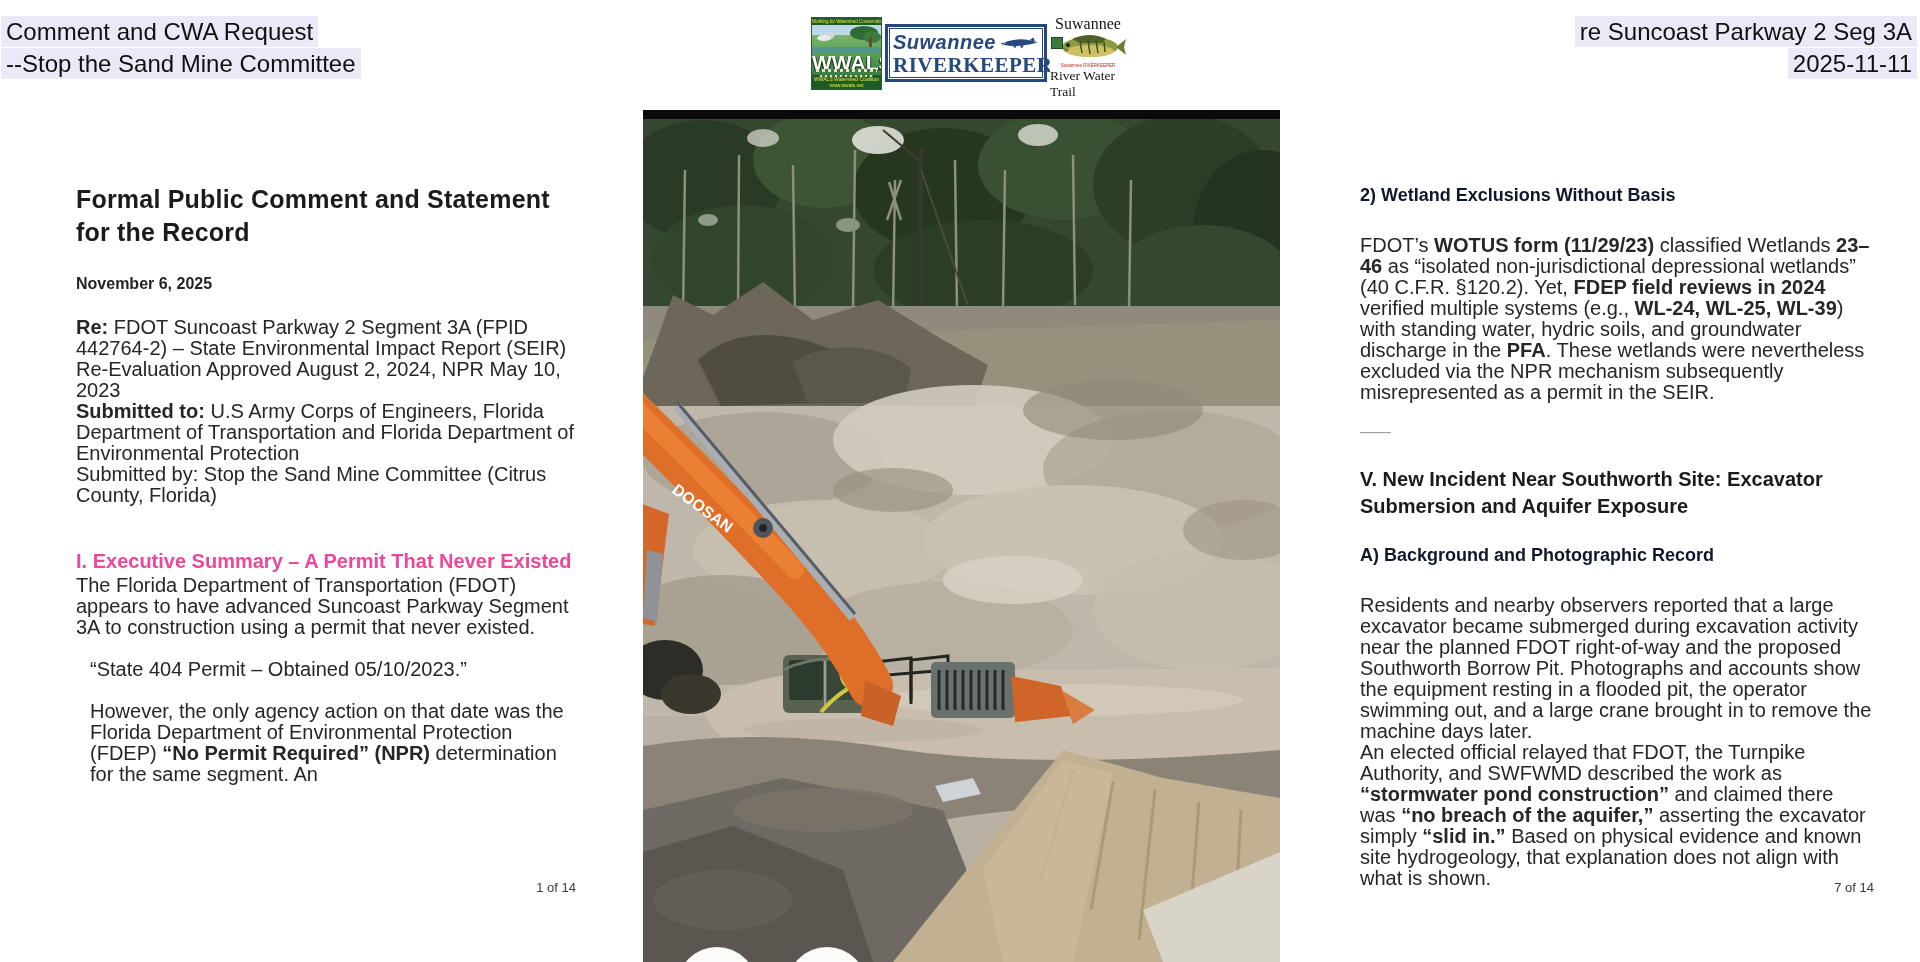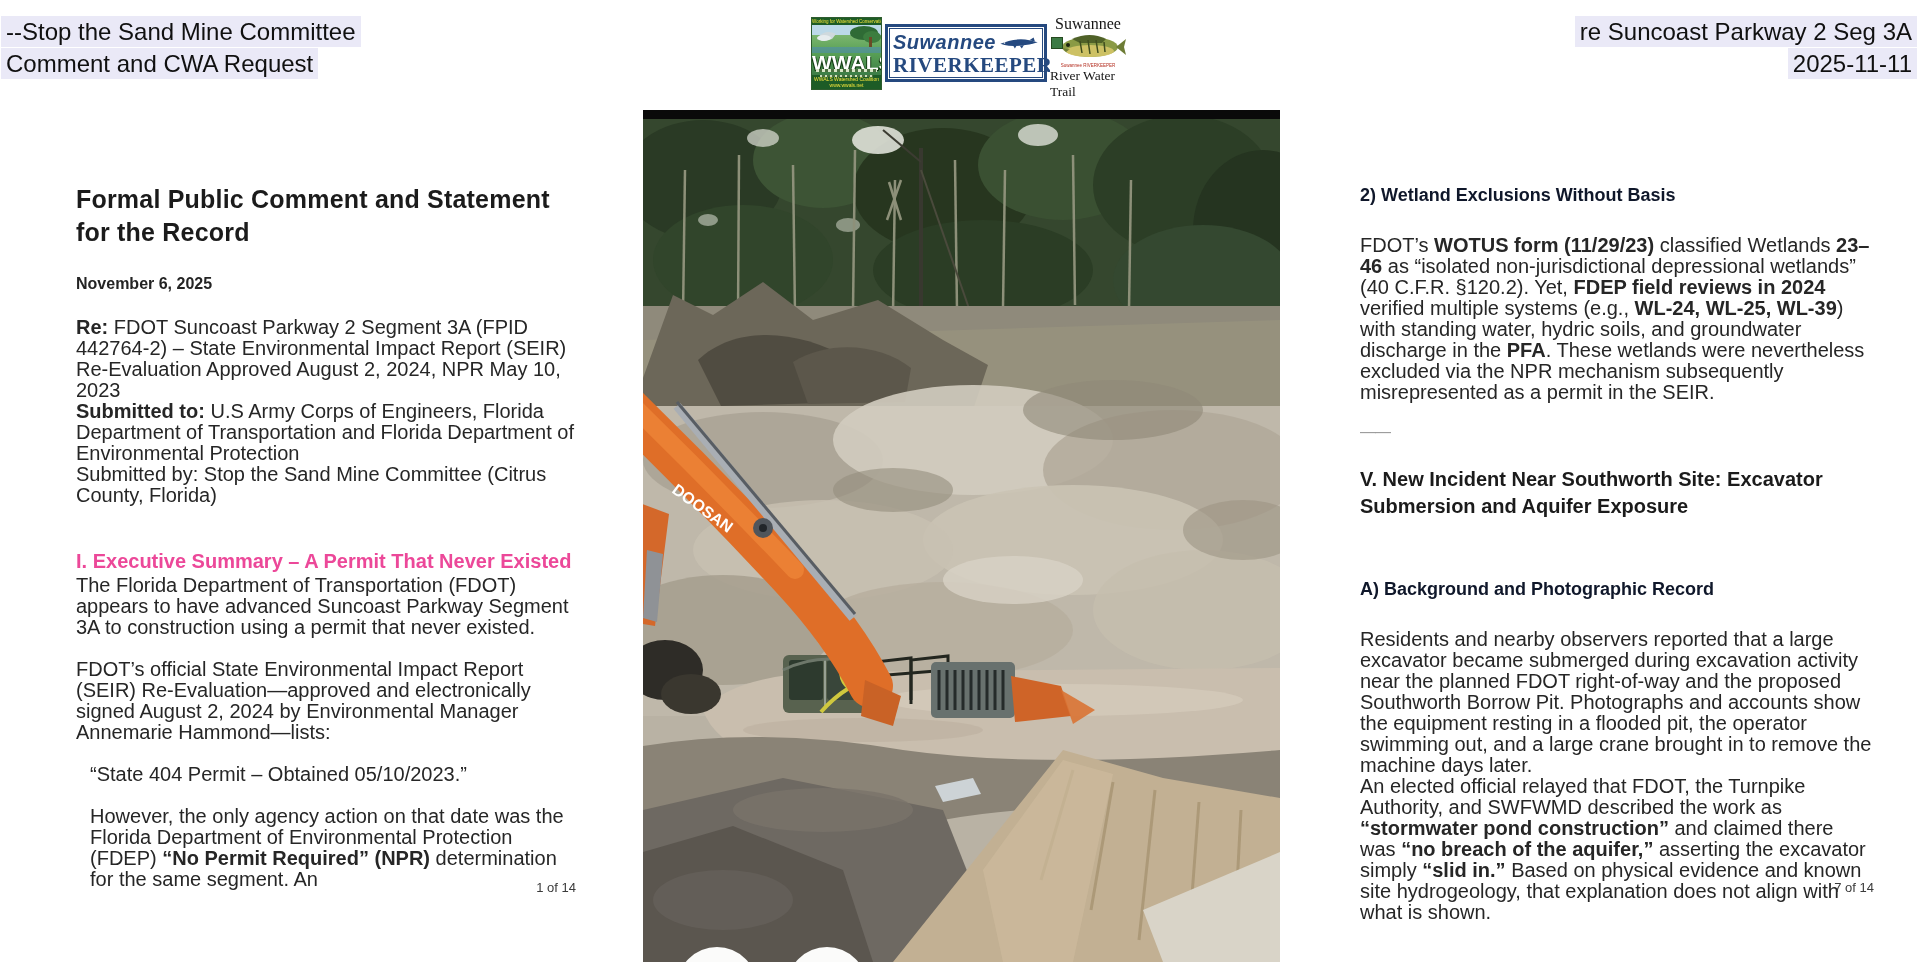--- a/index.html
+++ b/index.html
@@ -56,8 +56,8 @@
 <body>
 
 <div class="hdr-left">
+  <div><span class="hl">Comment and CWA Request</span></div>
   <div><span class="hl">--Stop the Sand Mine Committee</span></div>
-  <div><span class="hl">Comment and CWA Request</span></div>
 </div>
 
 <div class="hdr-right">

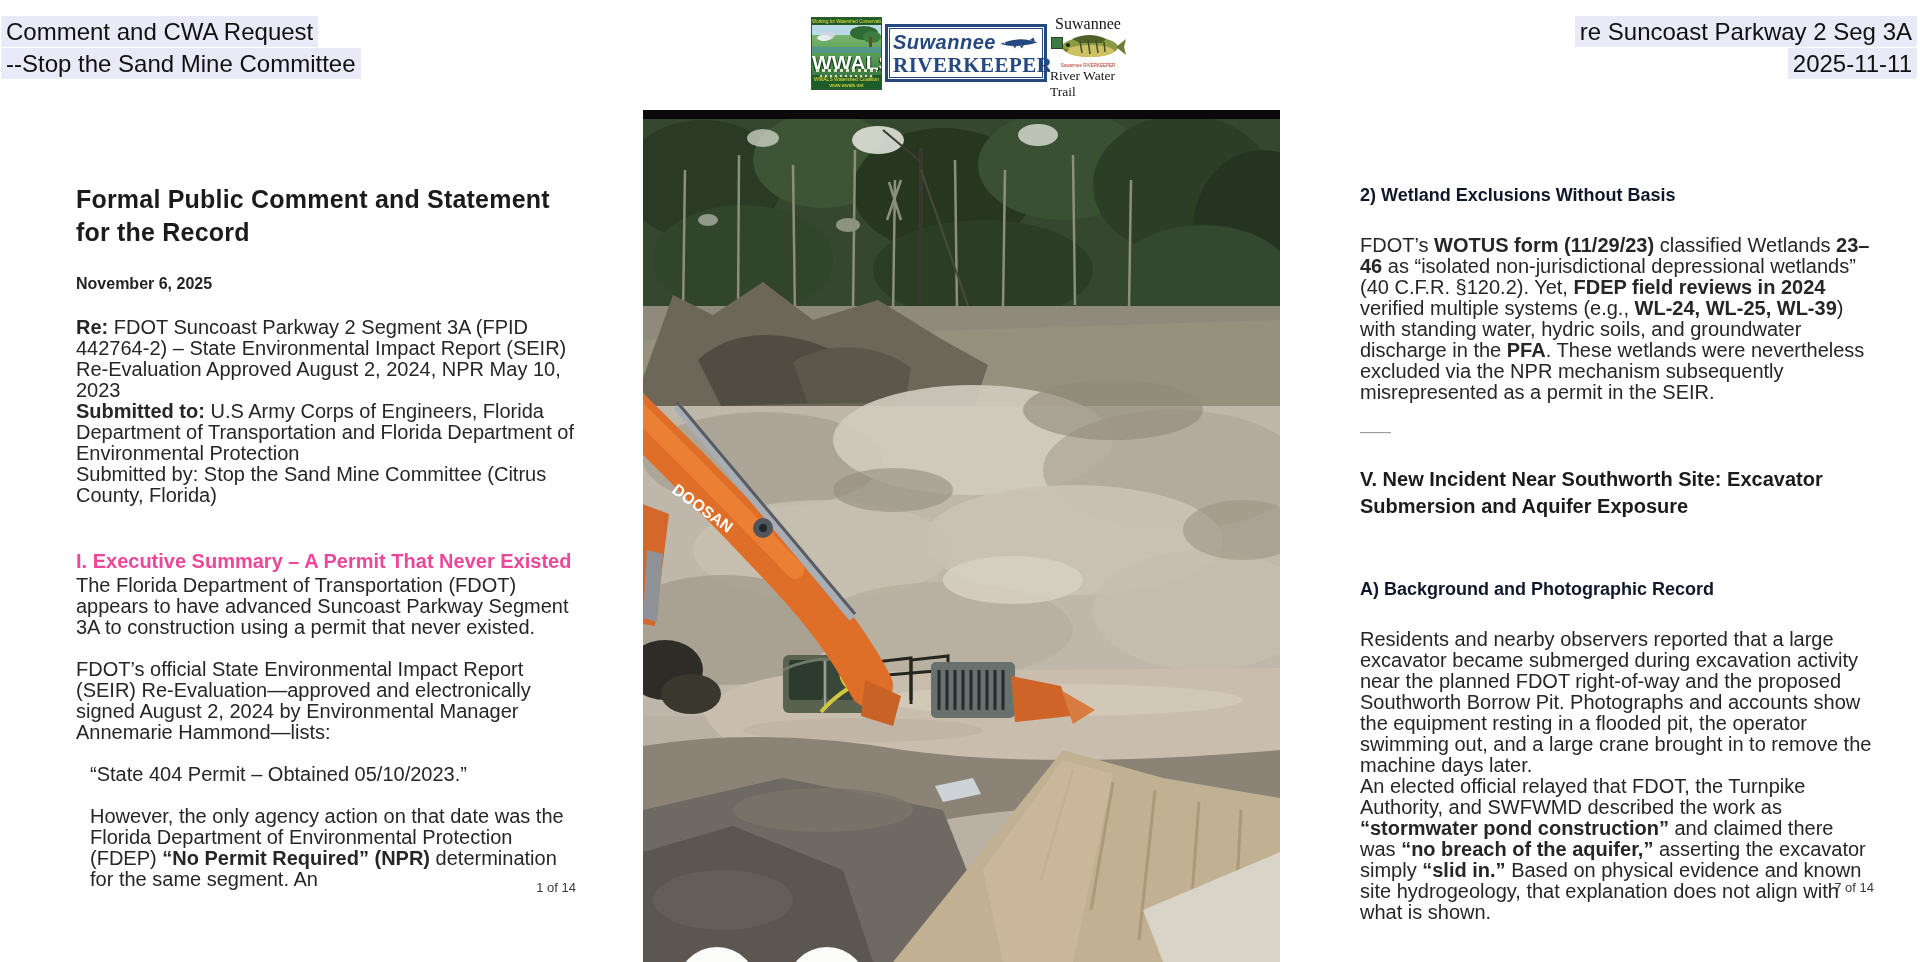--- a/index.html
+++ b/index.html
@@ -42,7 +42,7 @@
 .gap-s{margin-bottom:21px}
 .gap-l{margin-bottom:42px}
 h2.sect{font-size:20px;line-height:27px;font-weight:bold;color:#ec4899;}
-h2.sect2{font-size:20px;line-height:27px;font-weight:bold;color:#1b1b1b;margin-bottom:57px}
+h2.sect2{font-size:20px;line-height:27px;font-weight:bold;color:#1b1b1b;margin-bottom:23px}
 h3.sub{font-size:18px;line-height:24px;font-weight:bold;color:#0f172a;margin-bottom:28px}
 .indent{padding-left:14px}
 .pagenum{position:absolute;top:880px;left:0;right:0;text-align:right;font-size:13px;color:#3a3a3a}

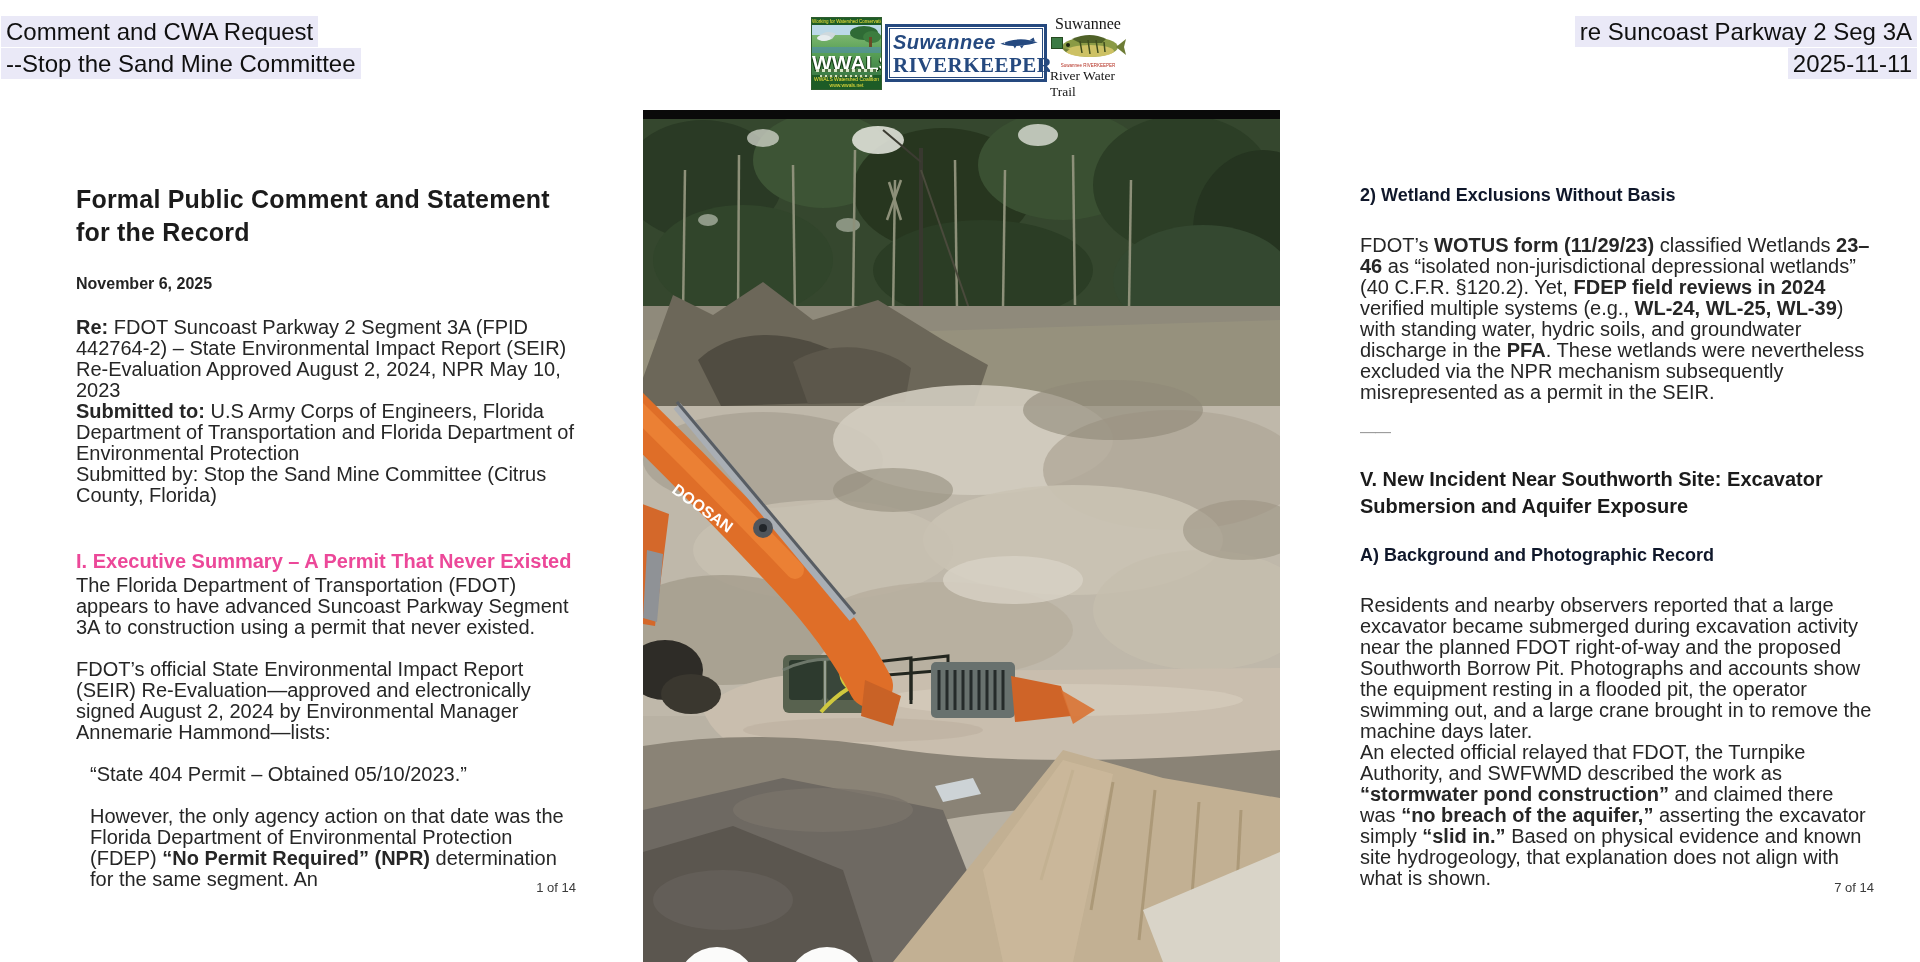--- a/index.html
+++ b/index.html
@@ -130,7 +130,6 @@
     <p class="pline gap-l"><span style="font-weight: normal;">Submitted by: </span><span>Stop the Sand Mine Committee (Citrus County, Florida)</span></p>
     <h2 class="sect">I. Executive Summary – A Permit That Never Existed</h2>
     <p class="gap-s">The Florida Department of Transportation (FDOT) appears to have advanced Suncoast Parkway Segment 3A to construction using a permit that never existed.</p>
-    <p class="gap-s">FDOT’s official State Environmental Impact Report (SEIR) Re-Evaluation—approved and electronically signed August 2, 2024 by Environmental Manager Annemarie Hammond—lists:</p>
     <p class="gap-s indent">“State 404 Permit – Obtained 05/10/2023.”</p>
     <p class="indent"><span>However, the only agency action on that date was the Florida Department of Environmental Protection (FDEP) </span><span style="font-weight: bold;">“No Permit Required” (NPR)</span><span> determination for the same segment. An</span></p>
   </div>

